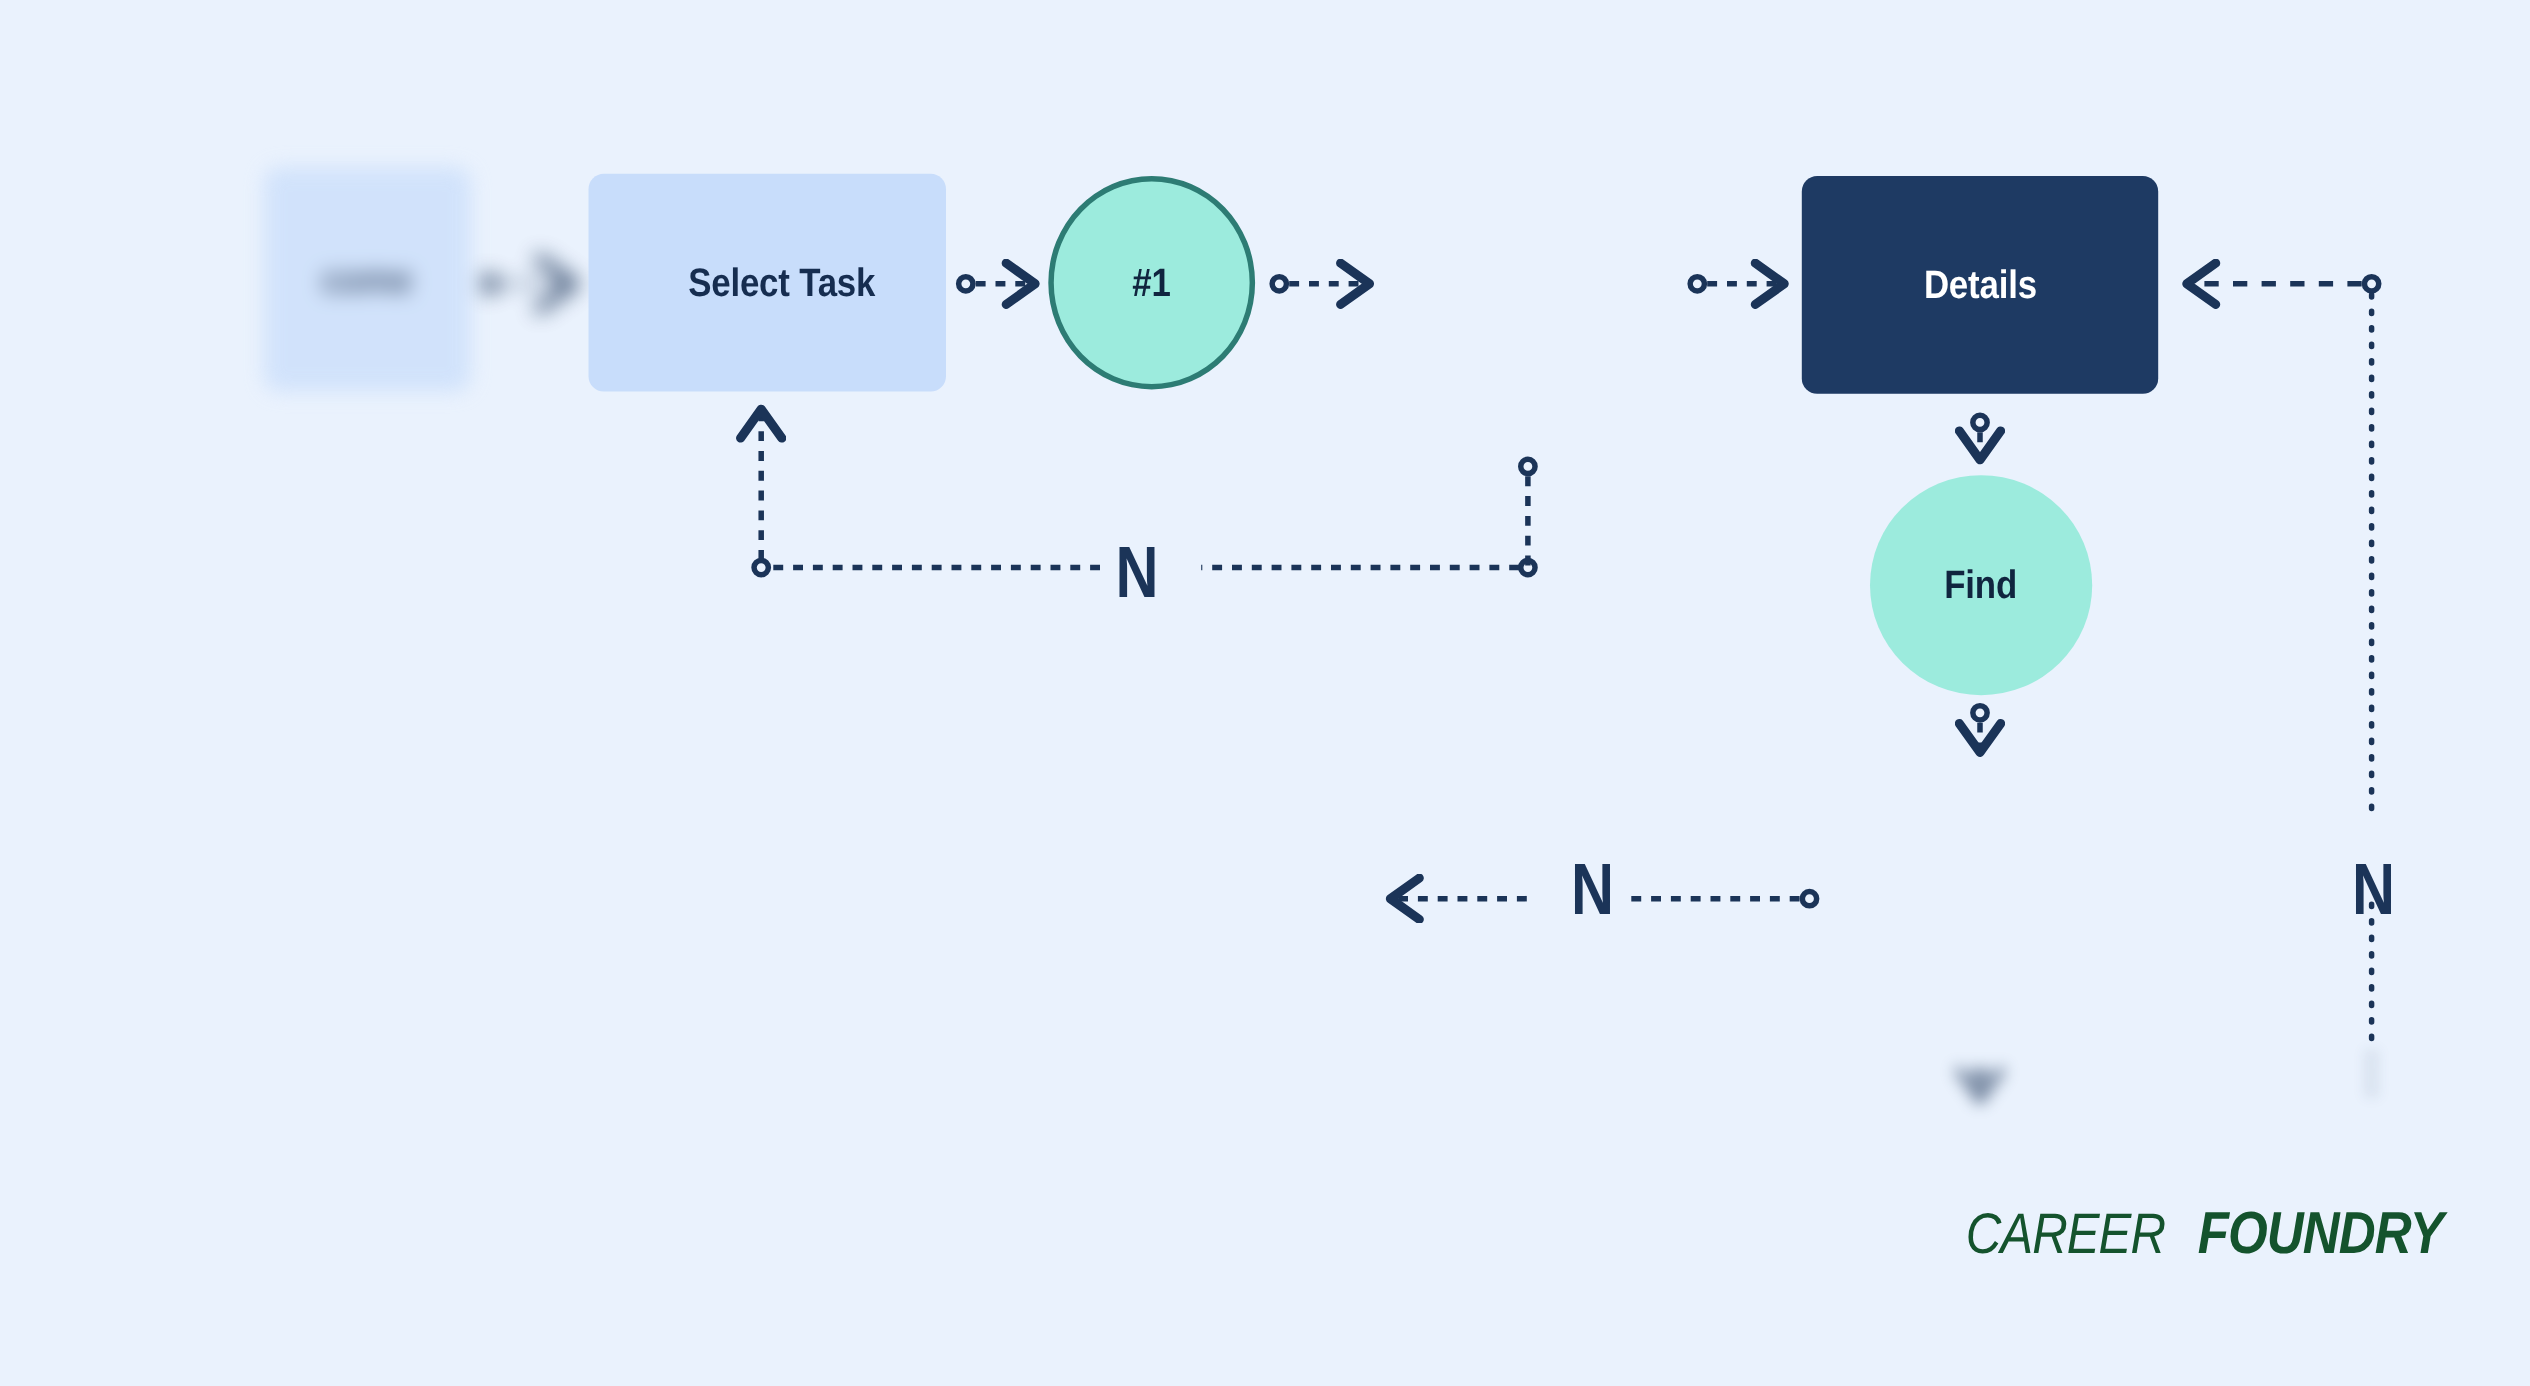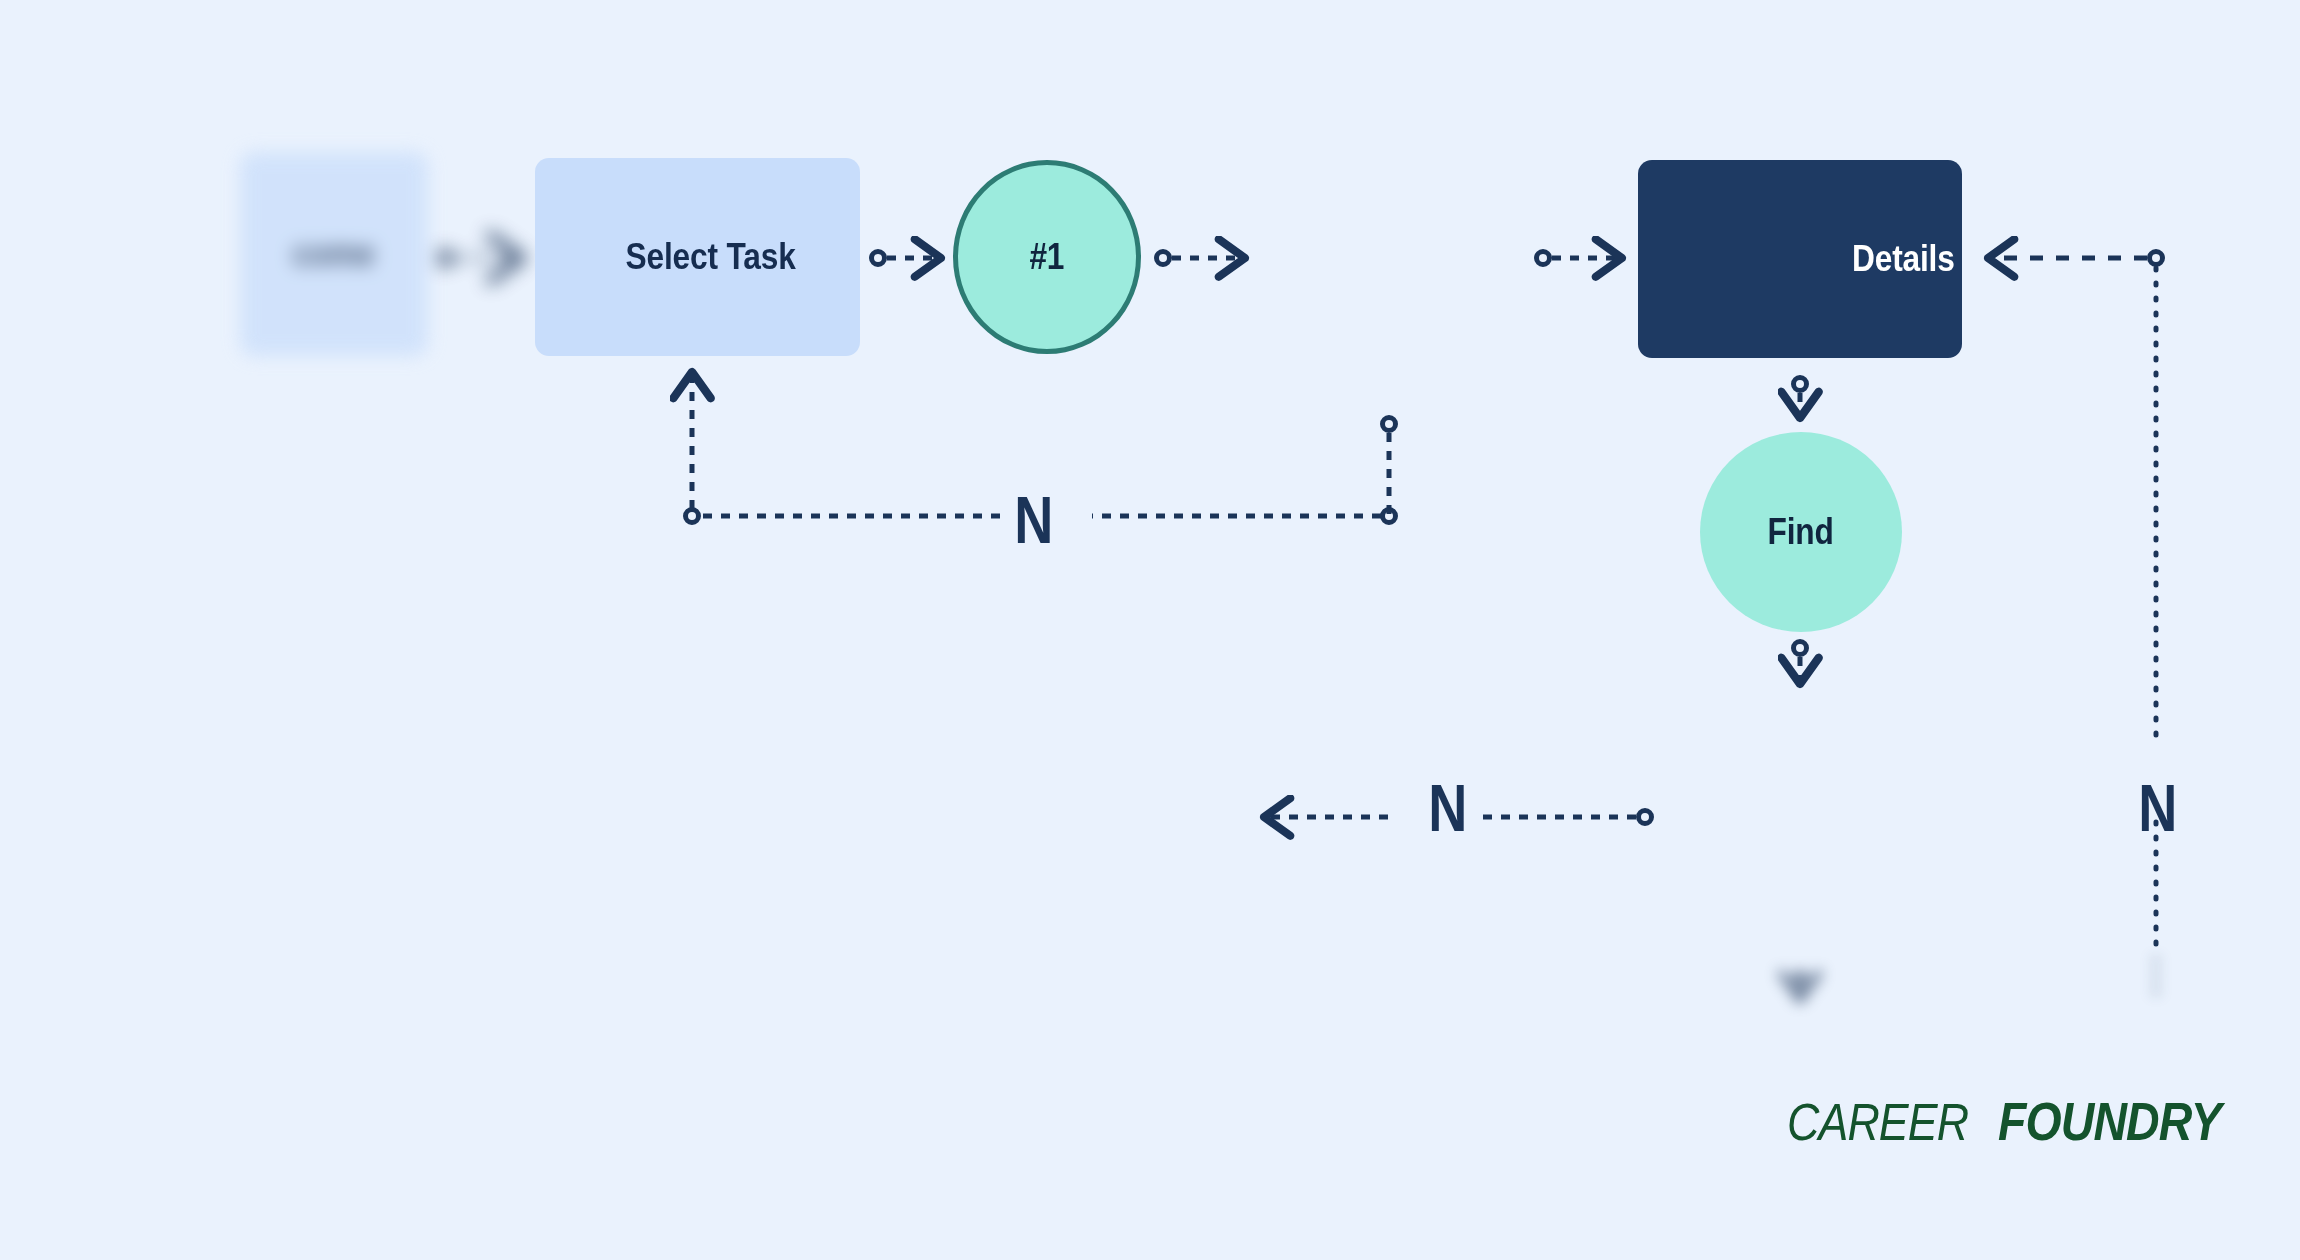--- a/index.html
+++ b/index.html
@@ -220,7 +220,7 @@
   </div>
 
 
-  <div class="node box box-dark" style="left:1638px; top:160px; width:324px; height:198px;justify-content:flex-end;">
+  <div class="node box box-dark" style="left:1638px; top:160px; width:324px; height:198px;">
     <span class="node-label">Details</span>
   </div>
 

